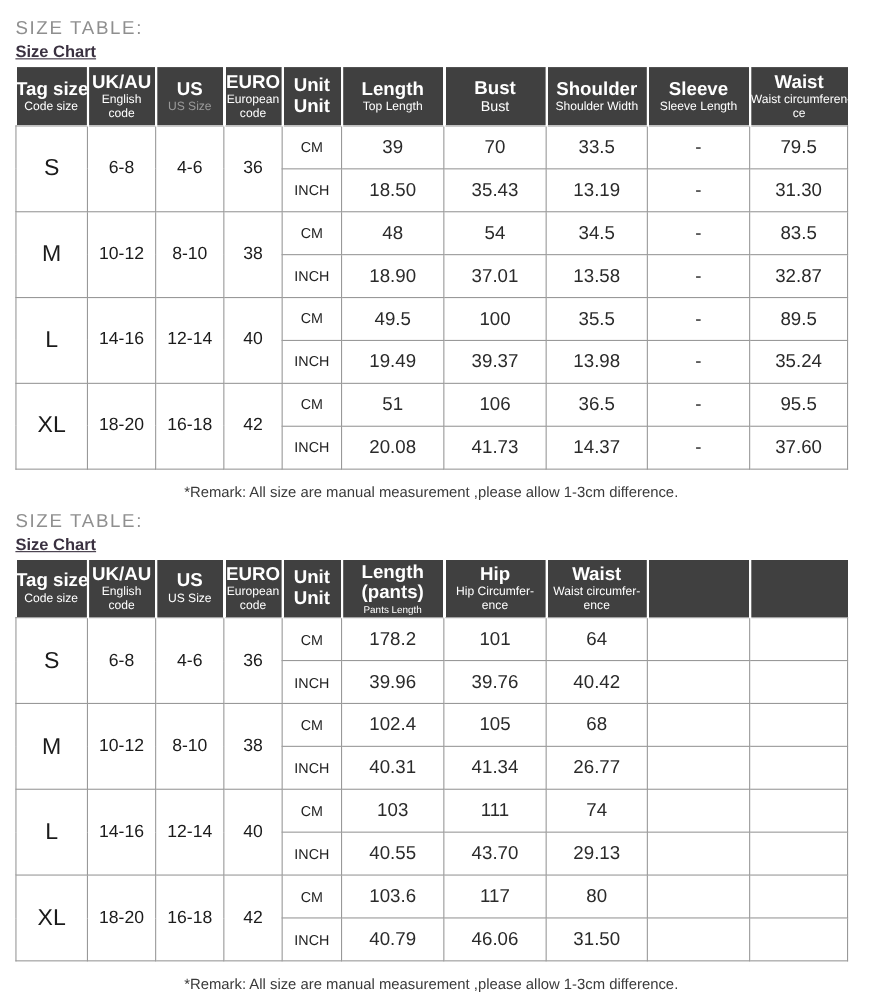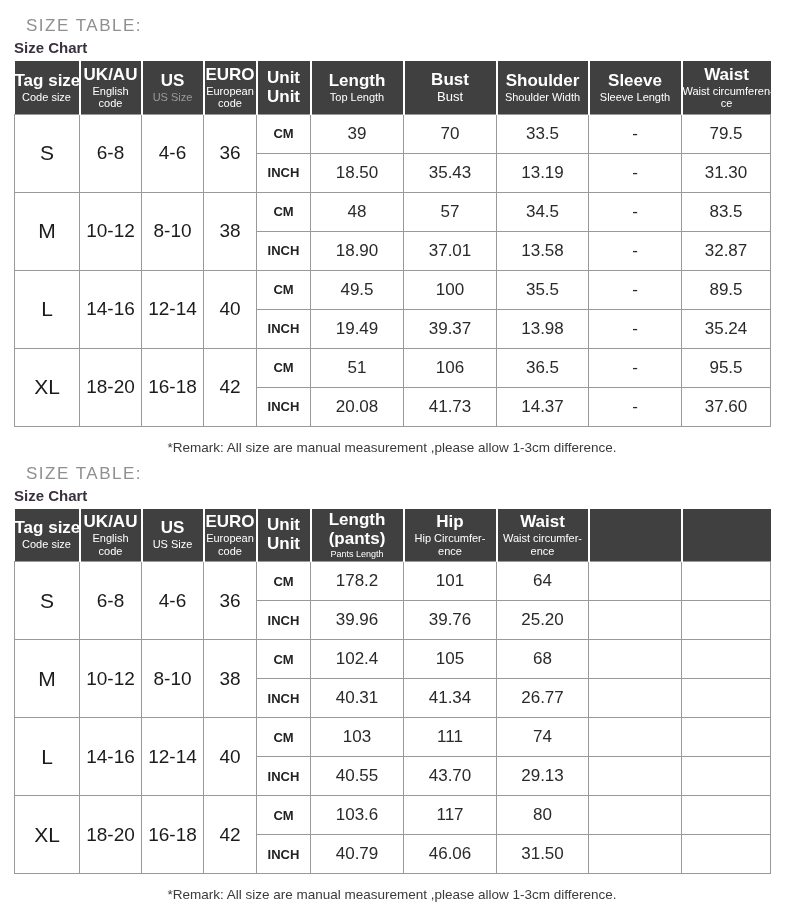--- a/index.html
+++ b/index.html
@@ -12,7 +12,7 @@
   .wrap { padding:16px 0 0 14px; }
   .eyebrow {
     font-size:17px; letter-spacing:1.5px; color:#8f8f8f;
-    margin:0 0 3px 12px; font-weight:normal;
+    margin:0 0 3px 0; font-weight:normal;
   }
   .chart-title {
     font-size:15px; font-weight:bold; color:#3a3140;

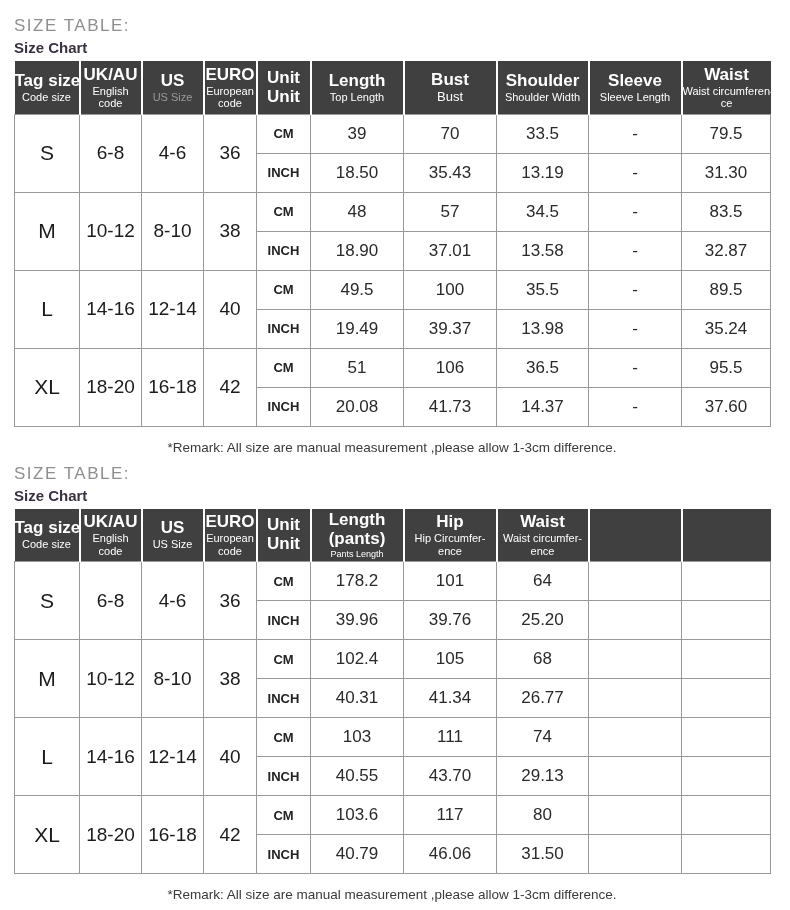--- a/index.html
+++ b/index.html
@@ -17,6 +17,7 @@
   .chart-title {
     font-size:15px; font-weight:bold; color:#3a3140;
     margin:0 0 5px 0;
+    text-decoration:underline;
   }
   table.size-table {
     border-collapse:collapse; table-layout:fixed; width:756px;

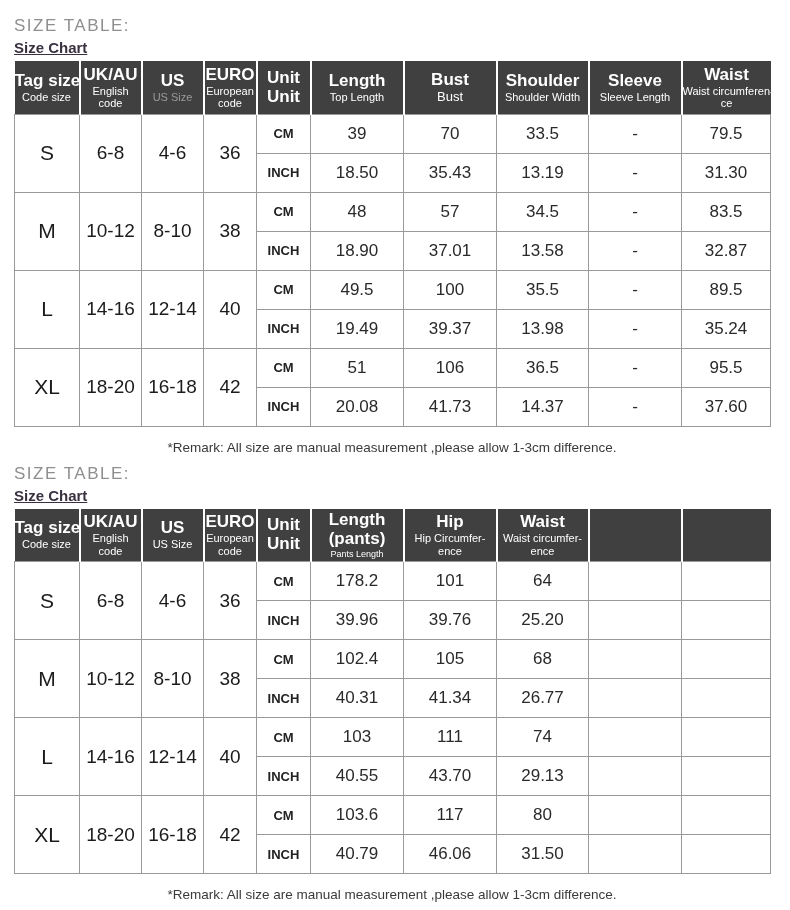--- a/index.html
+++ b/index.html
@@ -48,7 +48,7 @@
   .size-table tr.r { height:39px; }
   td.size { font-size:21px; color:#1b1b1b; }
   td.code { font-size:19px; color:#1b1b1b; }
-  td.unit { font-size:13px; font-weight:bold; color:#222; }
+  td.unit { font-size:13px; font-weight:normal; color:#222; }
   td.val  { font-size:17px; }
   .remark {
     width:756px; text-align:center; font-size:13.5px;

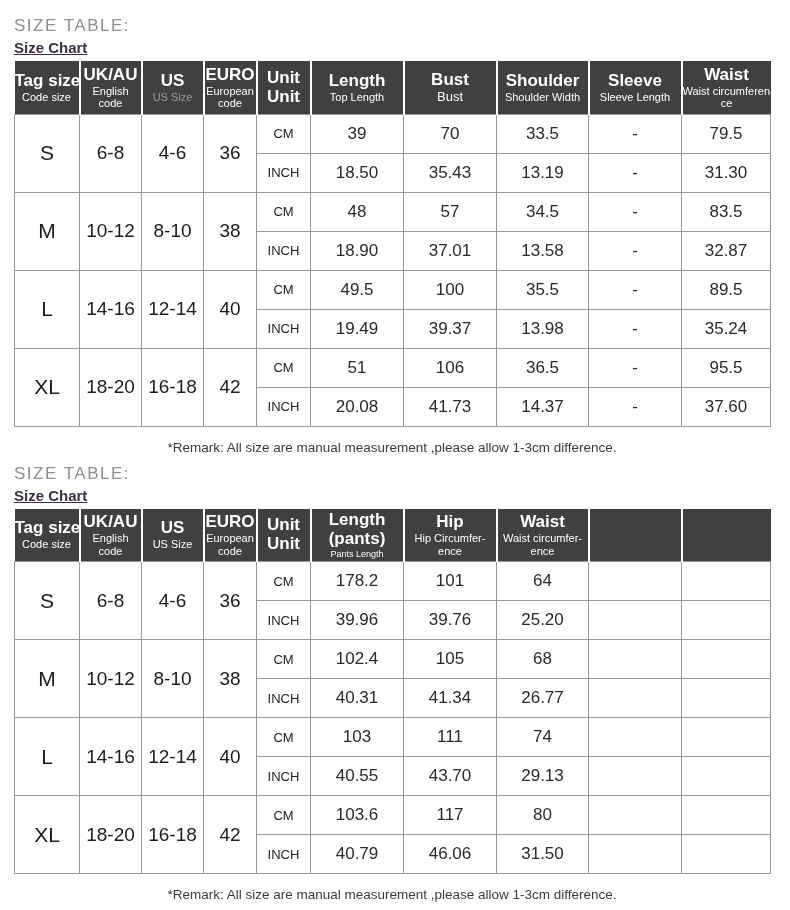--- a/index.html
+++ b/index.html
@@ -47,7 +47,7 @@
   }
   .size-table tr.r { height:39px; }
   td.size { font-size:21px; color:#1b1b1b; }
-  td.code { font-size:19px; color:#1b1b1b; }
+  td.code { font-size:16px; color:#1b1b1b; }
   td.unit { font-size:13px; font-weight:normal; color:#222; }
   td.val  { font-size:17px; }
   .remark {

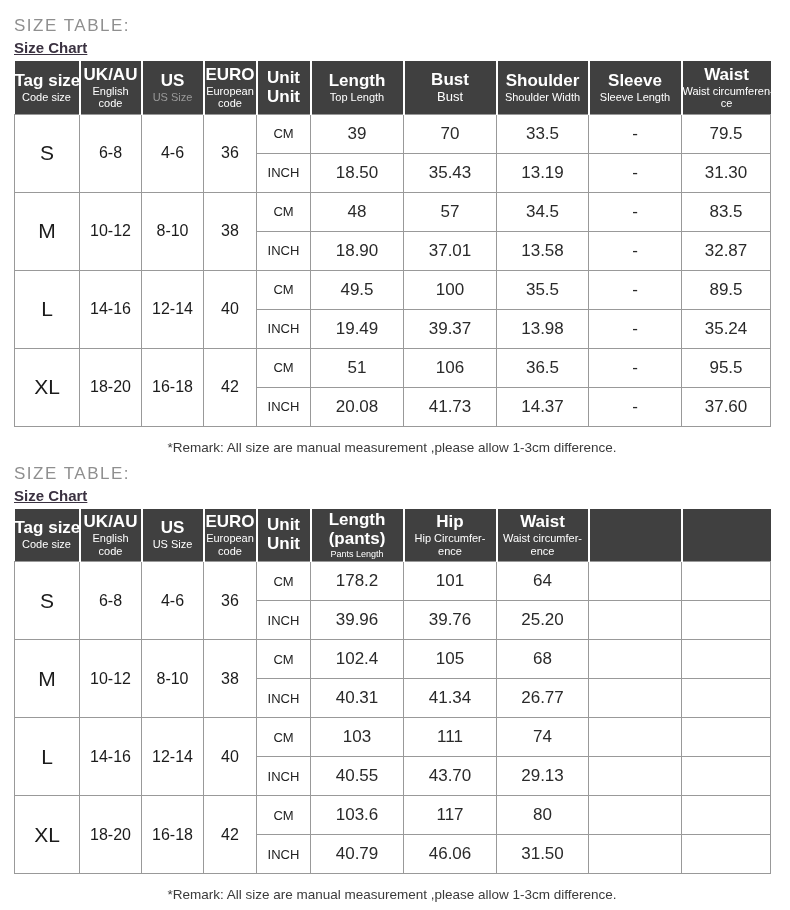--- a/index.html
+++ b/index.html
@@ -152,7 +152,7 @@
             <td class="code" rowspan="2">38</td>
             <td class="unit">CM</td>
             <td class="val">48</td>
-            <td class="val">57</td>
+            <td class="val">54</td>
             <td class="val">34.5</td>
             <td class="val">-</td>
             <td class="val">83.5</td>

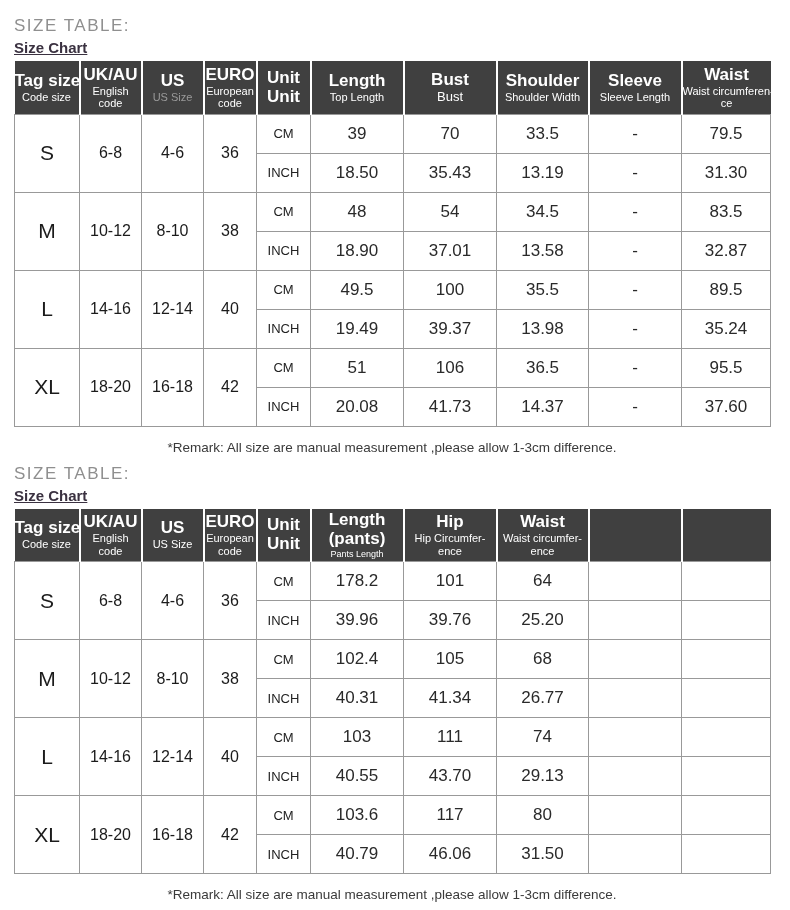--- a/index.html
+++ b/index.html
@@ -292,7 +292,7 @@
             <td class="unit">INCH</td>
             <td class="val">39.96</td>
             <td class="val">39.76</td>
-            <td class="val">25.20</td>
+            <td class="val">40.42</td>
             <td class="val"></td>
             <td class="val"></td>
           </tr>

